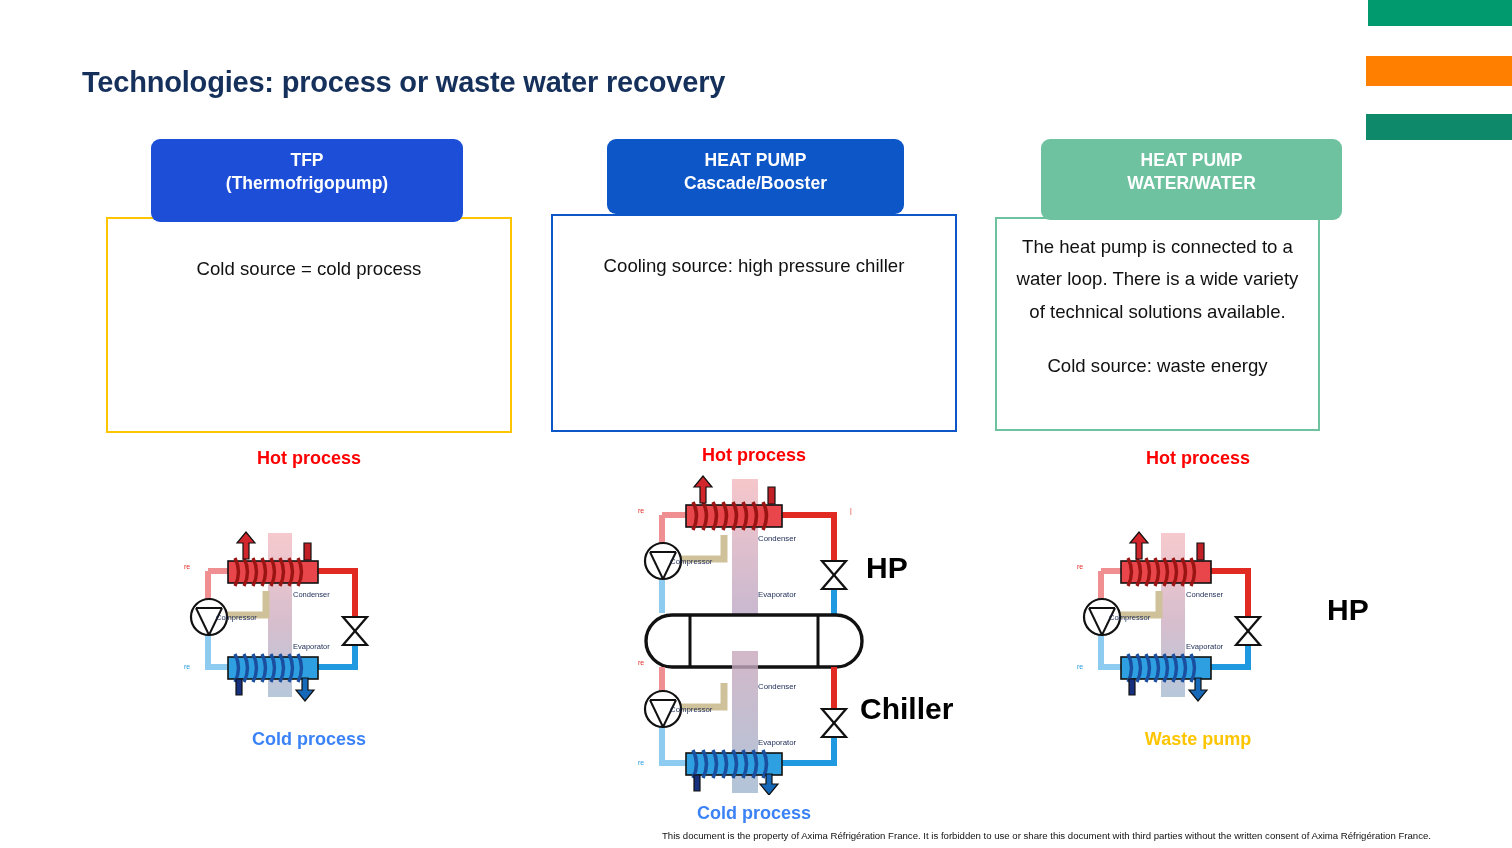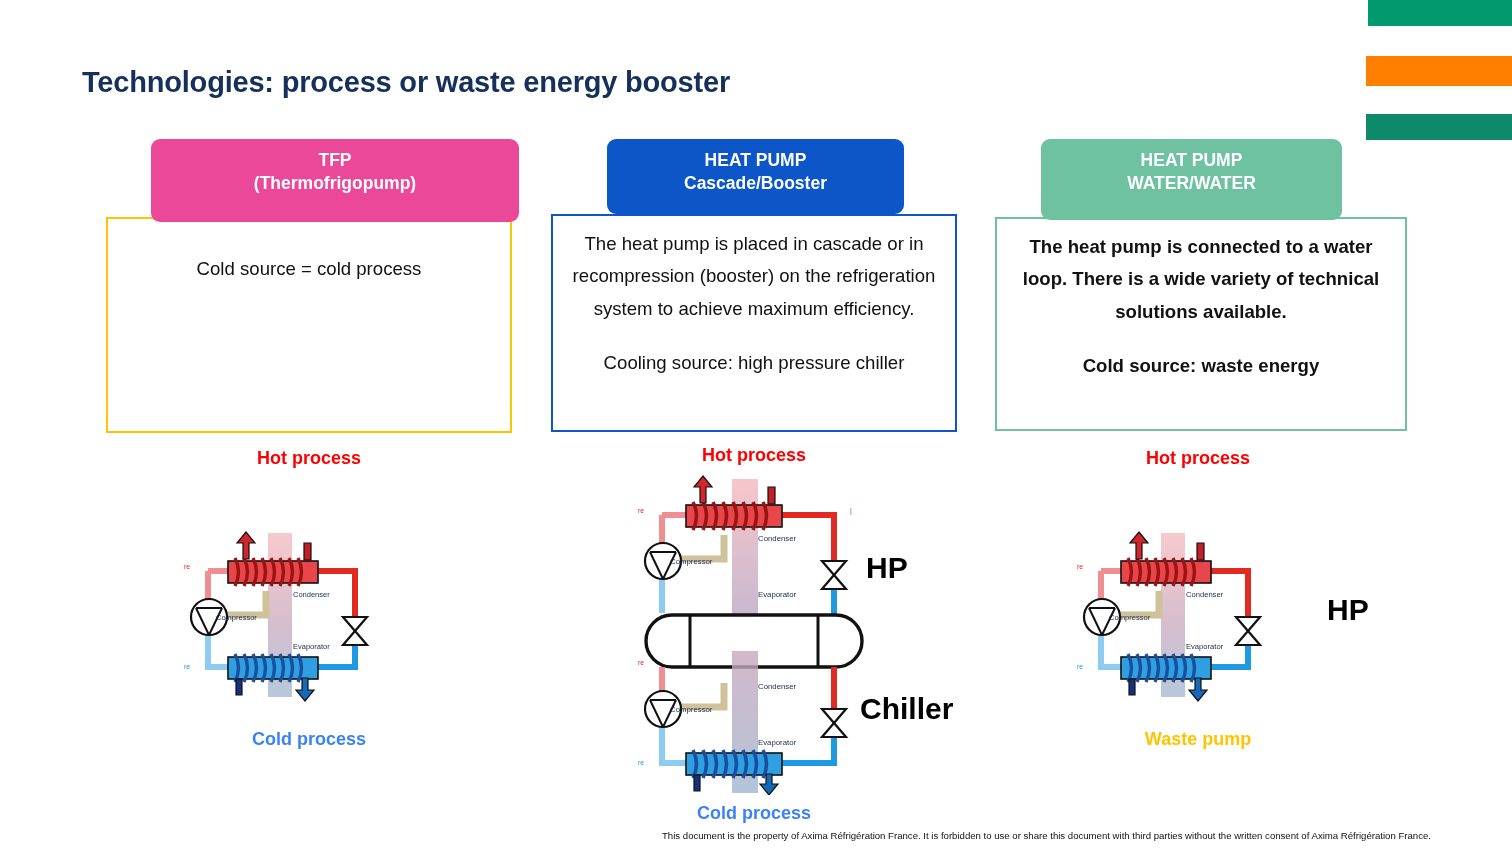--- a/index.html
+++ b/index.html
@@ -115,7 +115,7 @@
 <div class="bar bar-2"></div>
 <div class="bar bar-3"></div>
 
-<div class="page-title">Technologies: process or waste energy booster</div>
+<div class="page-title">Technologies: process or waste water recovery</div>
 
 <div class="col col-a">
   <div class="card-header hdr-a">

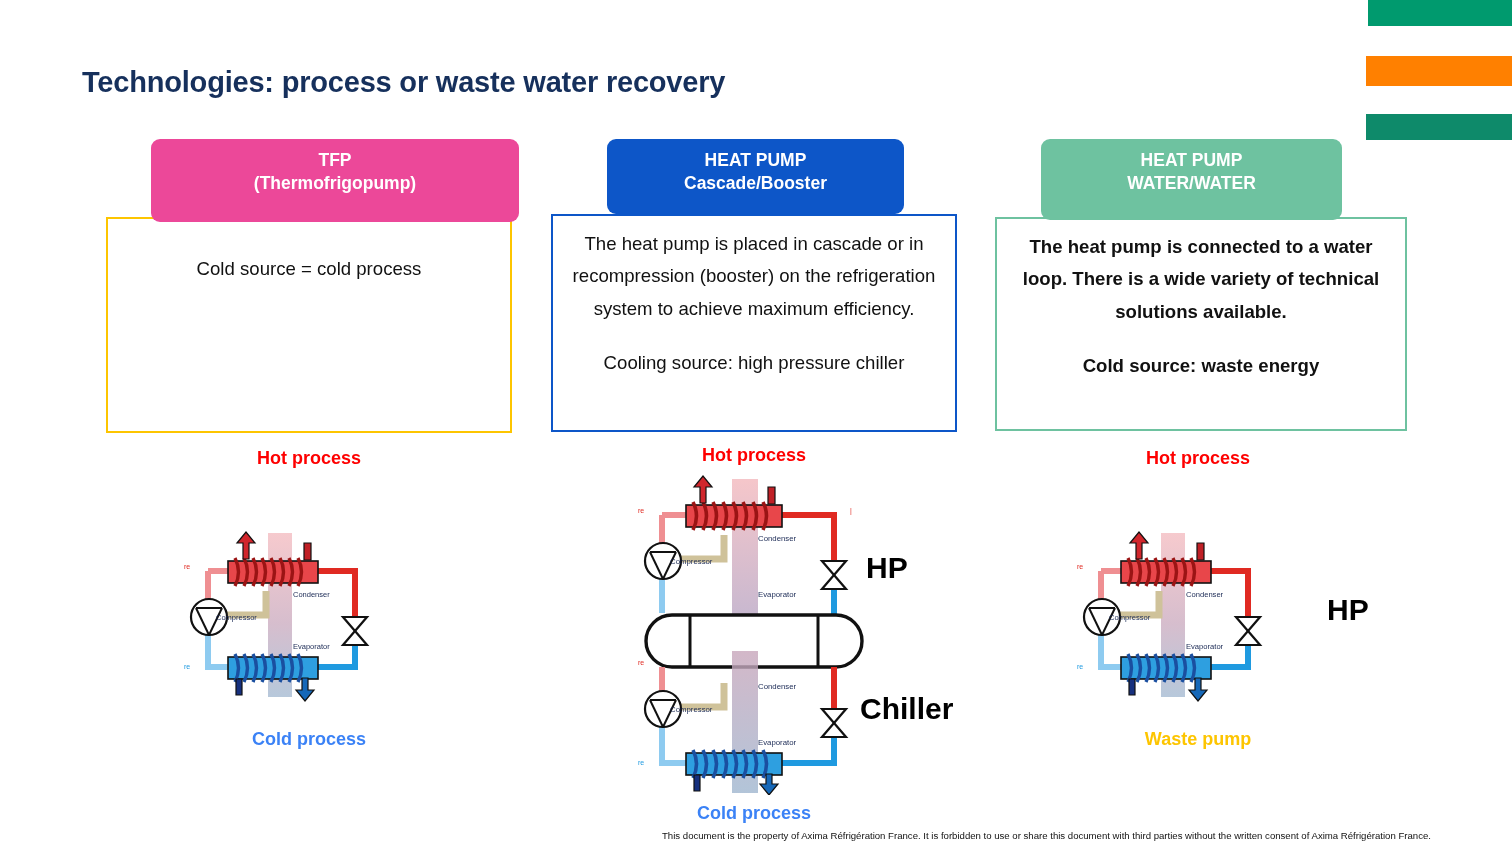--- a/index.html
+++ b/index.html
@@ -43,7 +43,7 @@
   .card-header .l1 { display:block; font-size:17.5px; }
   .card-header .l2 { display:block; font-size:17.5px; }
 
-  .hdr-a { left:45px;  top:139px; width:368px; height:83px; background:#ec4899; }
+  .hdr-a { left:45px;  top:139px; width:312px; height:83px; background:#1d4ed8; }
   .hdr-b { left:56px;  top:139px; width:297px; height:75px; background:#0d56c8; }
   .hdr-c { left:46px;  top:139px; width:301px; height:81px; background:#6ec2a0; }
 

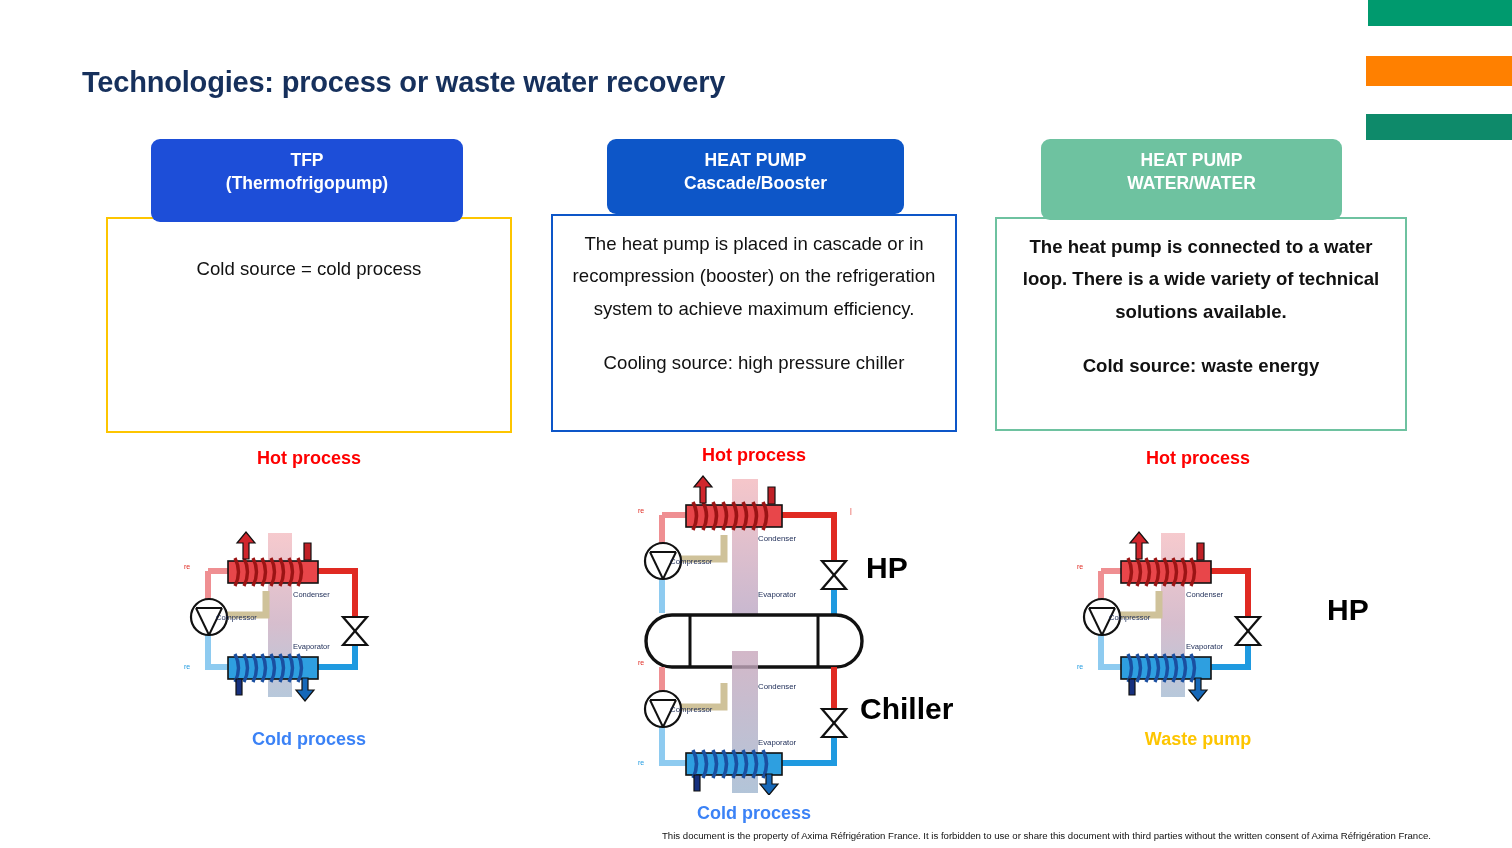--- a/index.html
+++ b/index.html
@@ -136,7 +136,6 @@
     <span class="l2">Cascade/Booster</span>
   </div>
   <div class="card-body body-b">
-    <div>The heat pump is placed in cascade or in recompression (booster) on the refrigeration system to achieve maximum efficiency.</div>
     <span class="body-gap"></span>
     <div>Cooling source: high pressure chiller</div>
   </div>

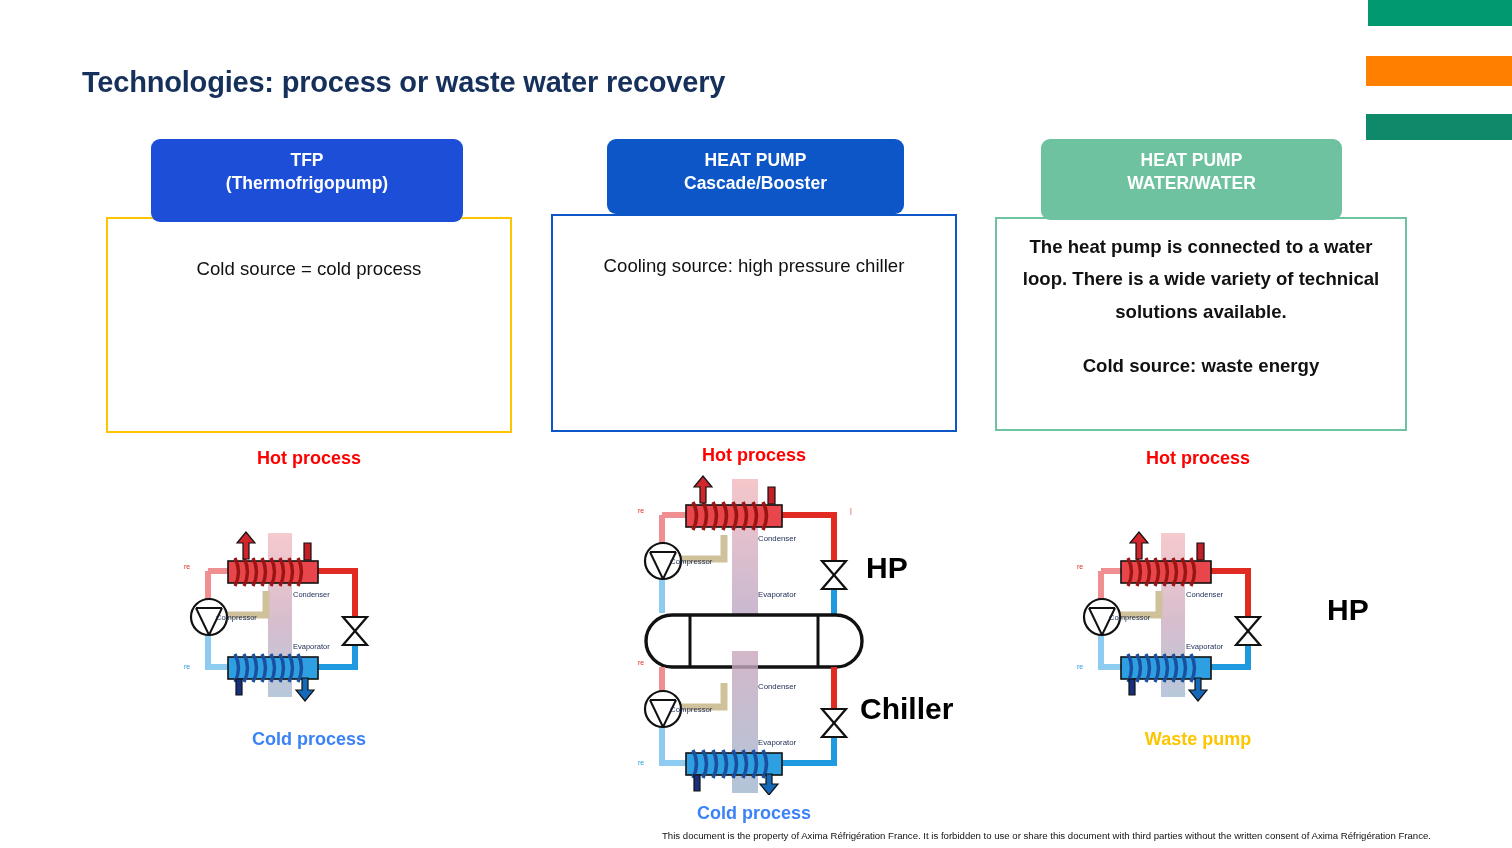--- a/index.html
+++ b/index.html
@@ -59,7 +59,7 @@
   }
   .body-a { left:0px;  top:217px; width:406px; height:216px; border:2.5px solid #fdc500; }
   .body-b { left:0px;  top:214px; width:406px; height:218px; border:2.5px solid #0d56c8; }
-  .body-c { left:0px;  top:217px; width:412px; height:214px; border:2.5px solid #6ec2a0;font-weight:bold; }
+  .body-c { left:0px;  top:217px; width:325px; height:214px; border:2.5px solid #6ec2a0; }
 
   .body-gap { display:block; height:22px; }
 

